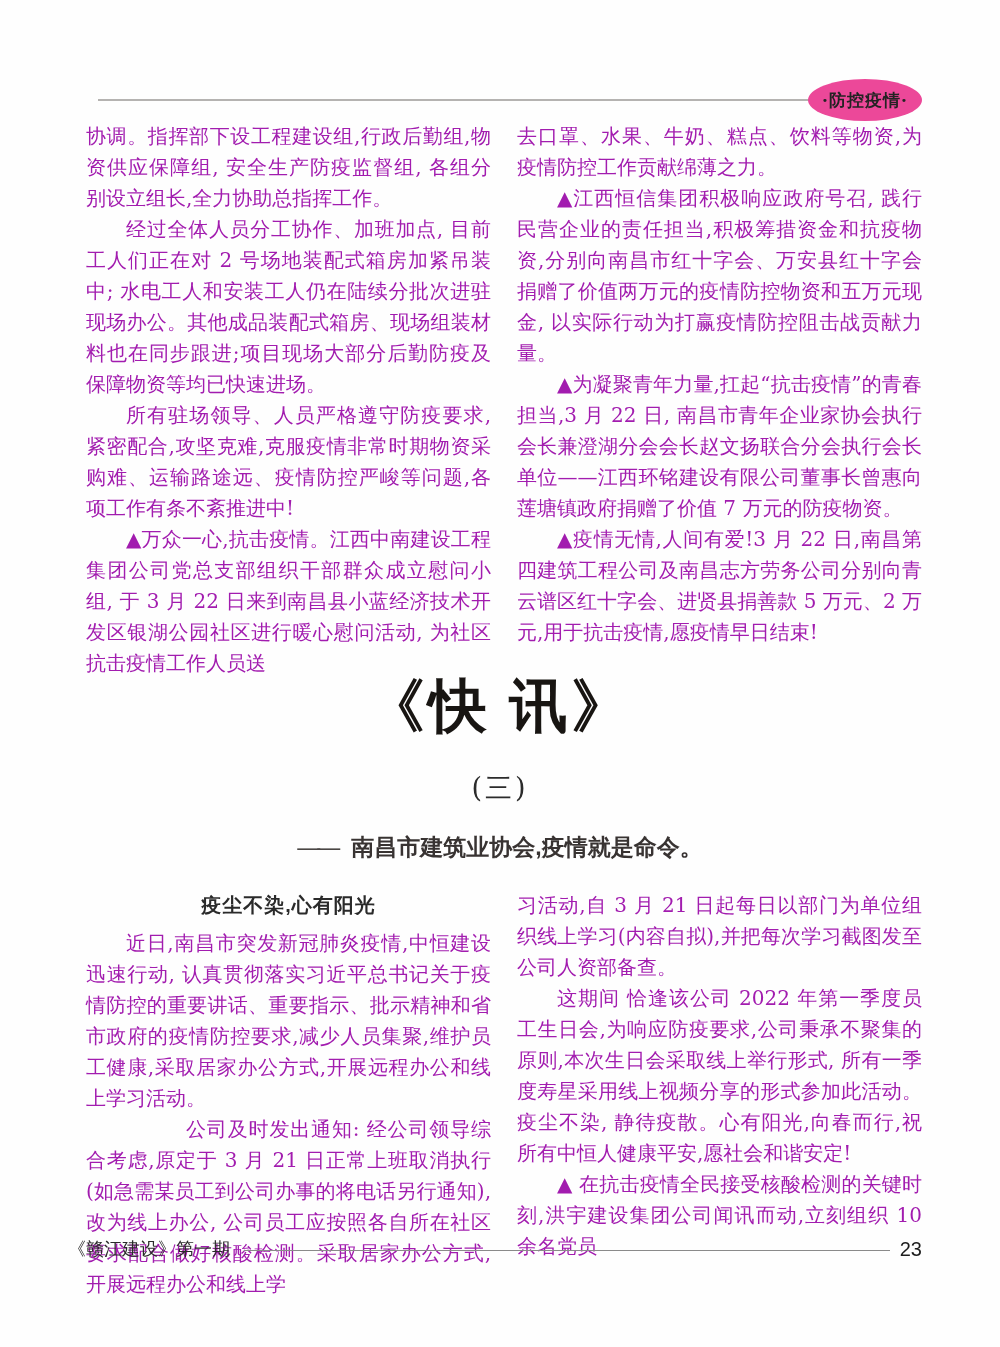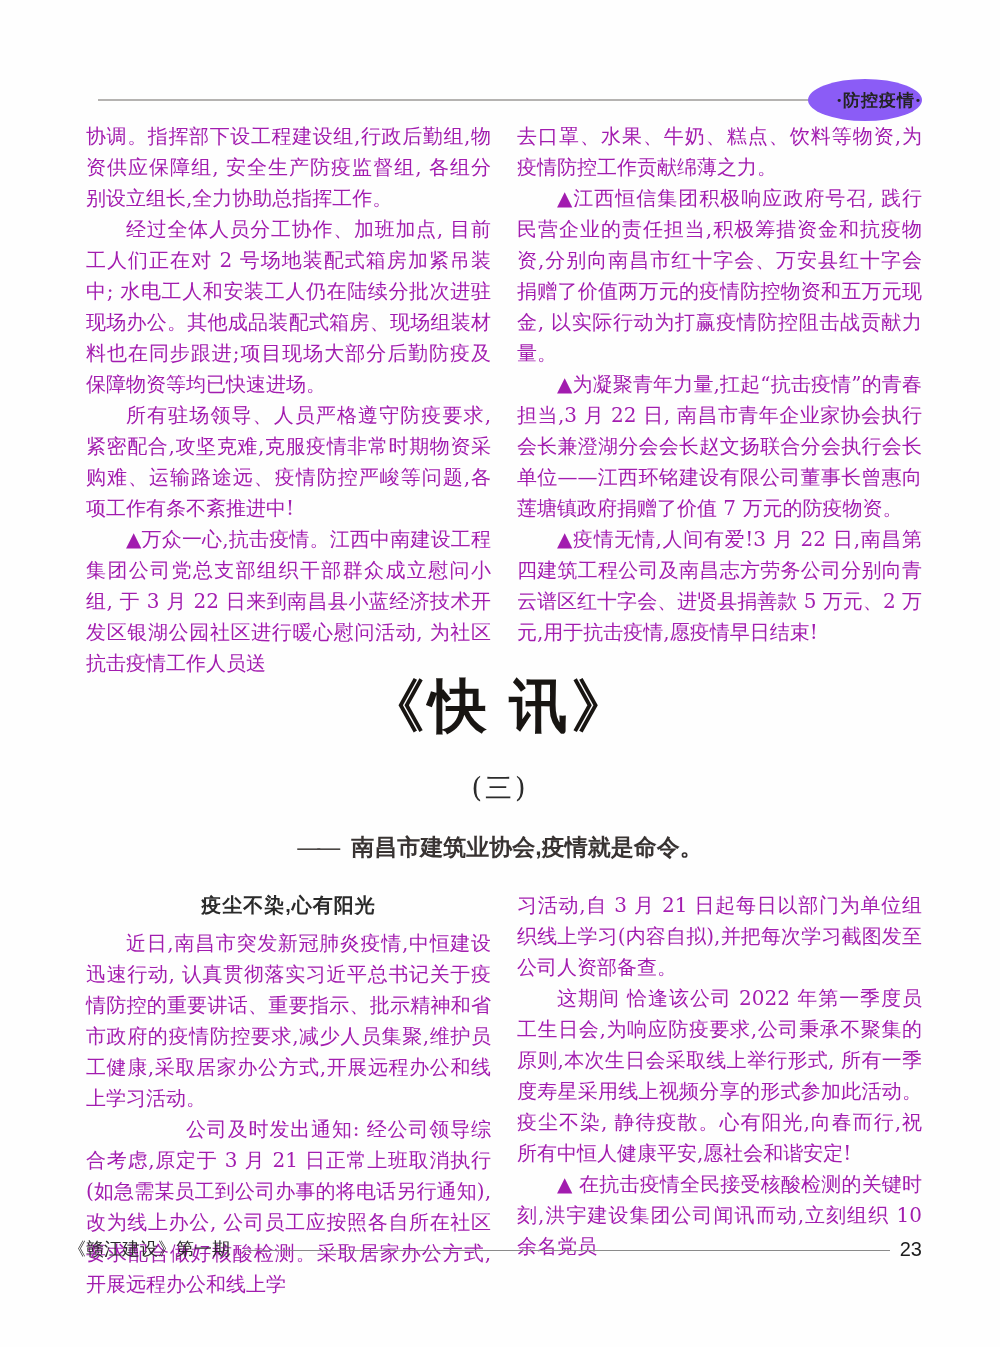--- a/index.html
+++ b/index.html
@@ -21,8 +21,8 @@
   .header-rule { flex: 1; height: 2px; background: #b5b3b1; margin-right: -4px; }
   .header-badge {
     width: 114px; height: 42px; flex: 0 0 114px;
-    background: #8b5cf6; border-radius: 50%;
-    display: flex; align-items: center; justify-content: flex-end;
+    background: #ec4899; border-radius: 50%;
+    display: flex; align-items: center; justify-content: center;
   }
   .header-badge span {
     font-size: 17px; font-weight: bold; color: #232323; letter-spacing: 1px;

